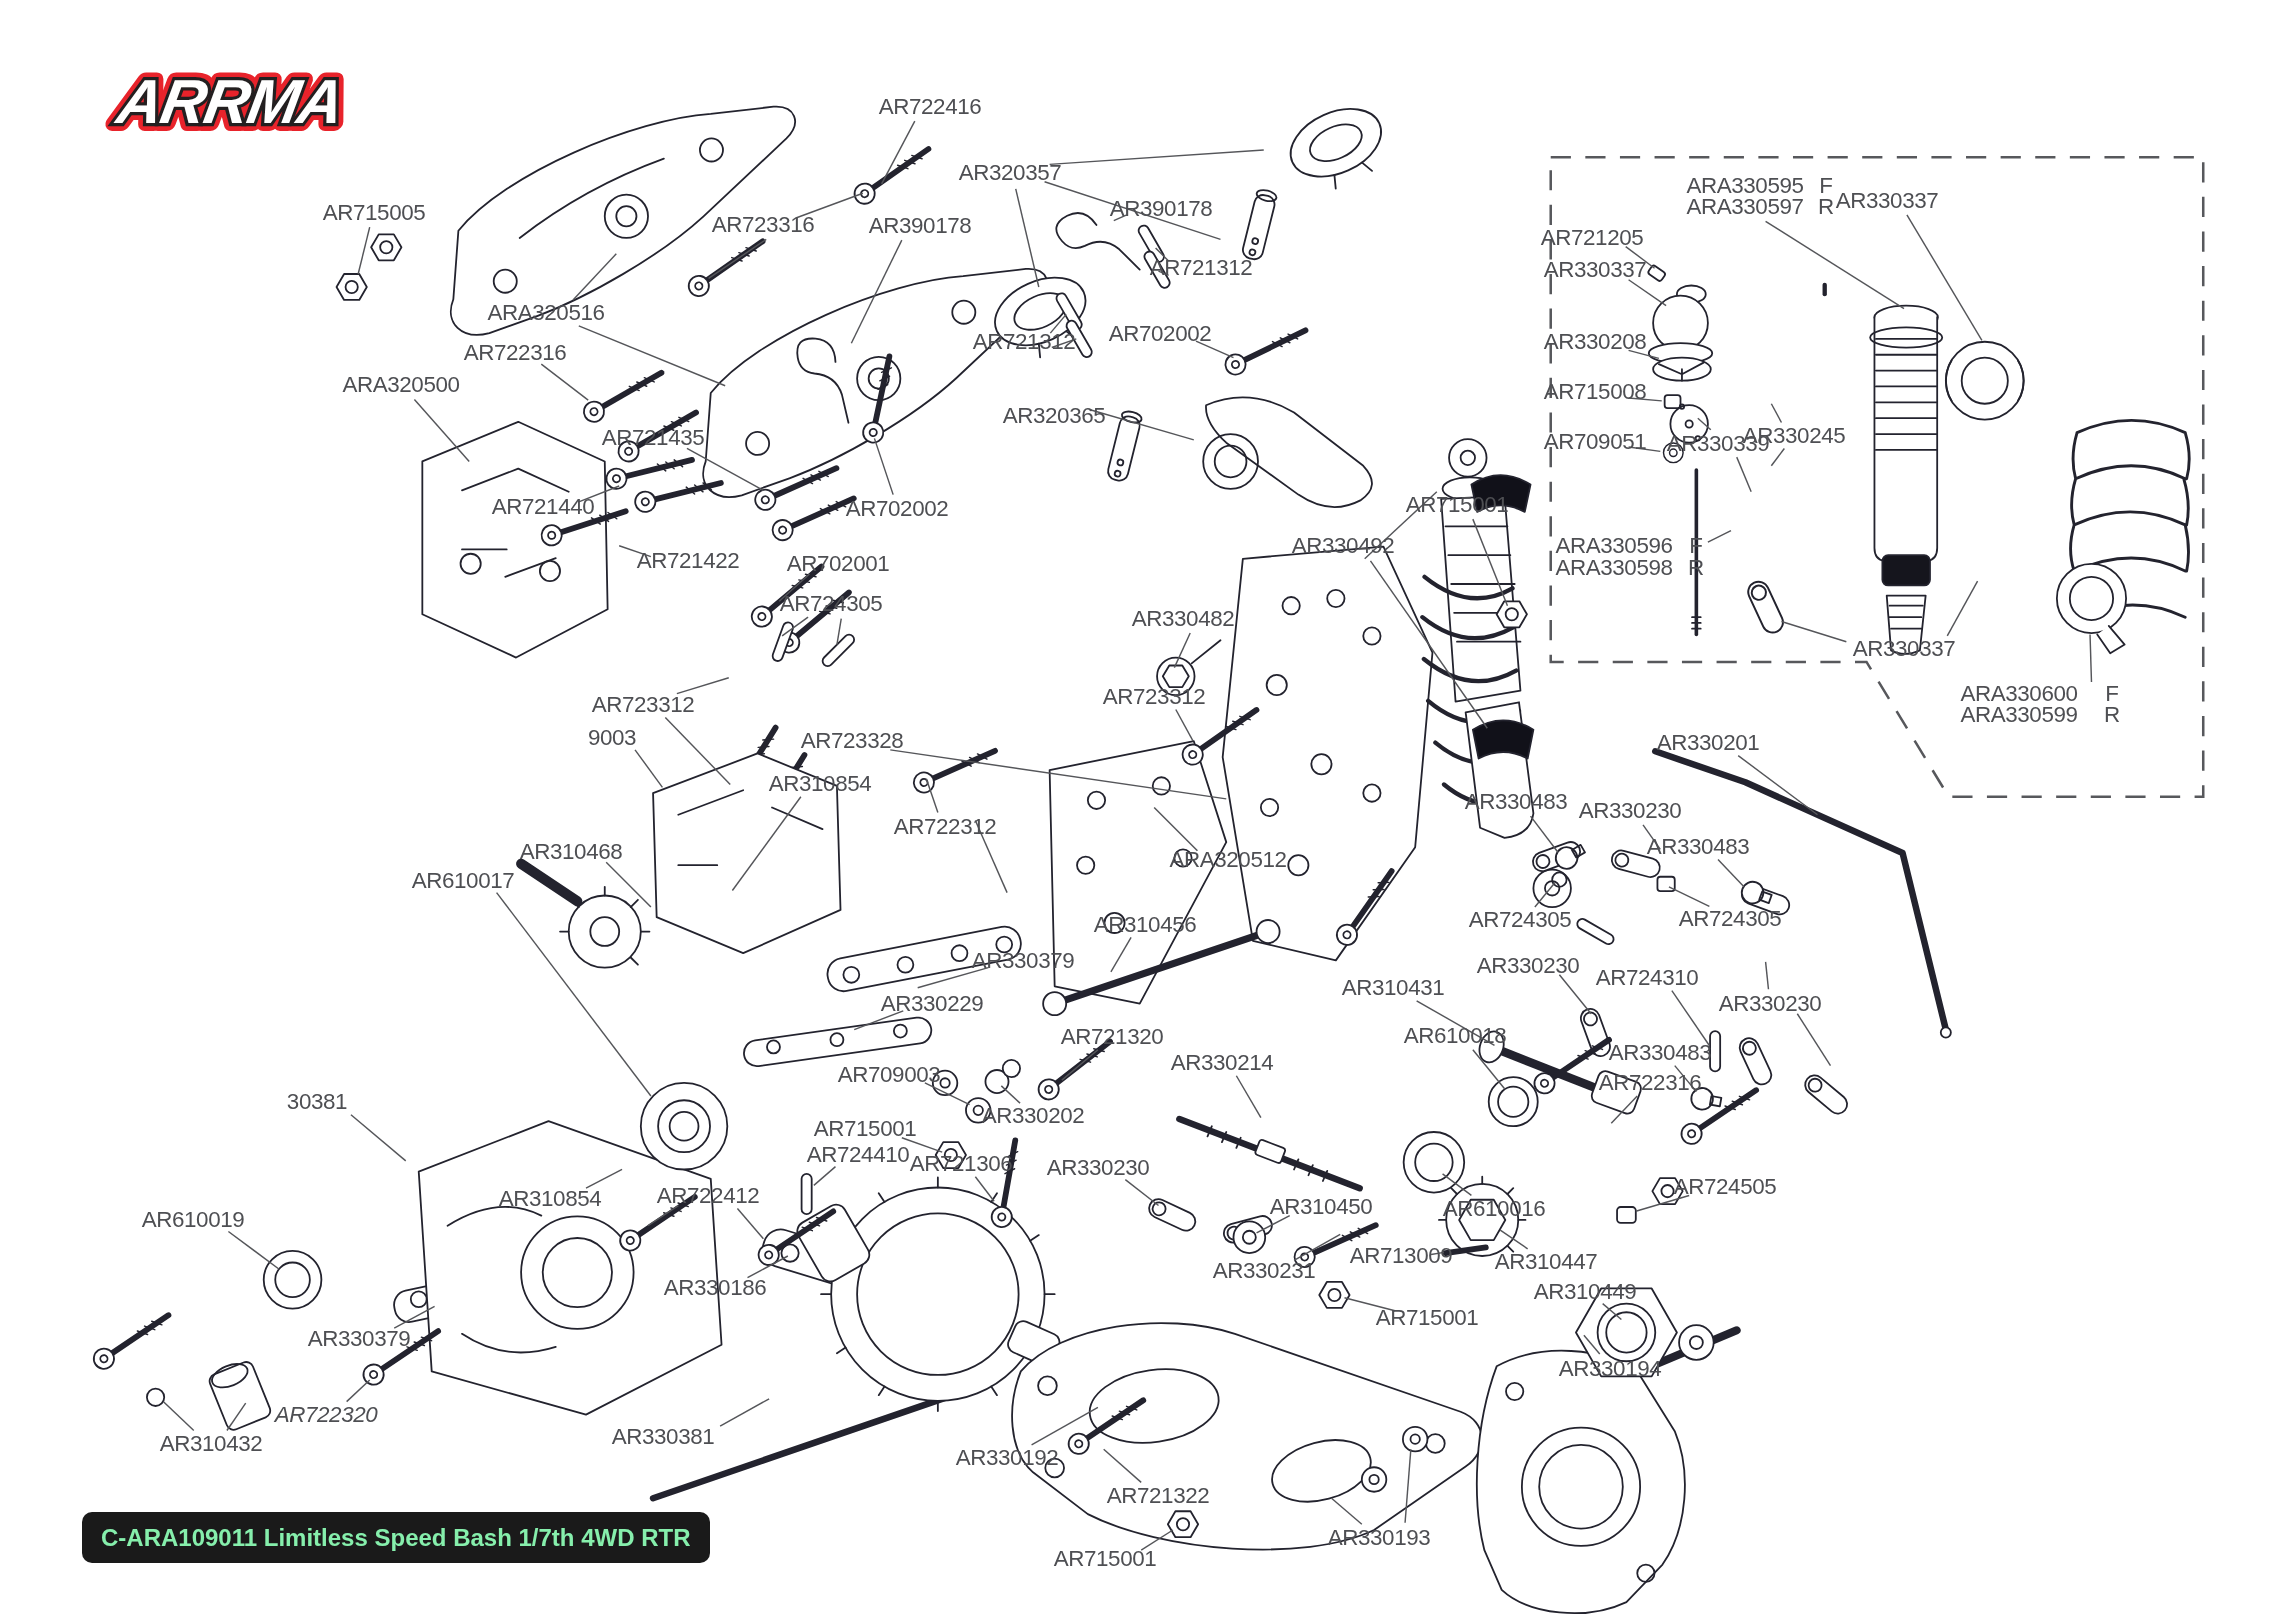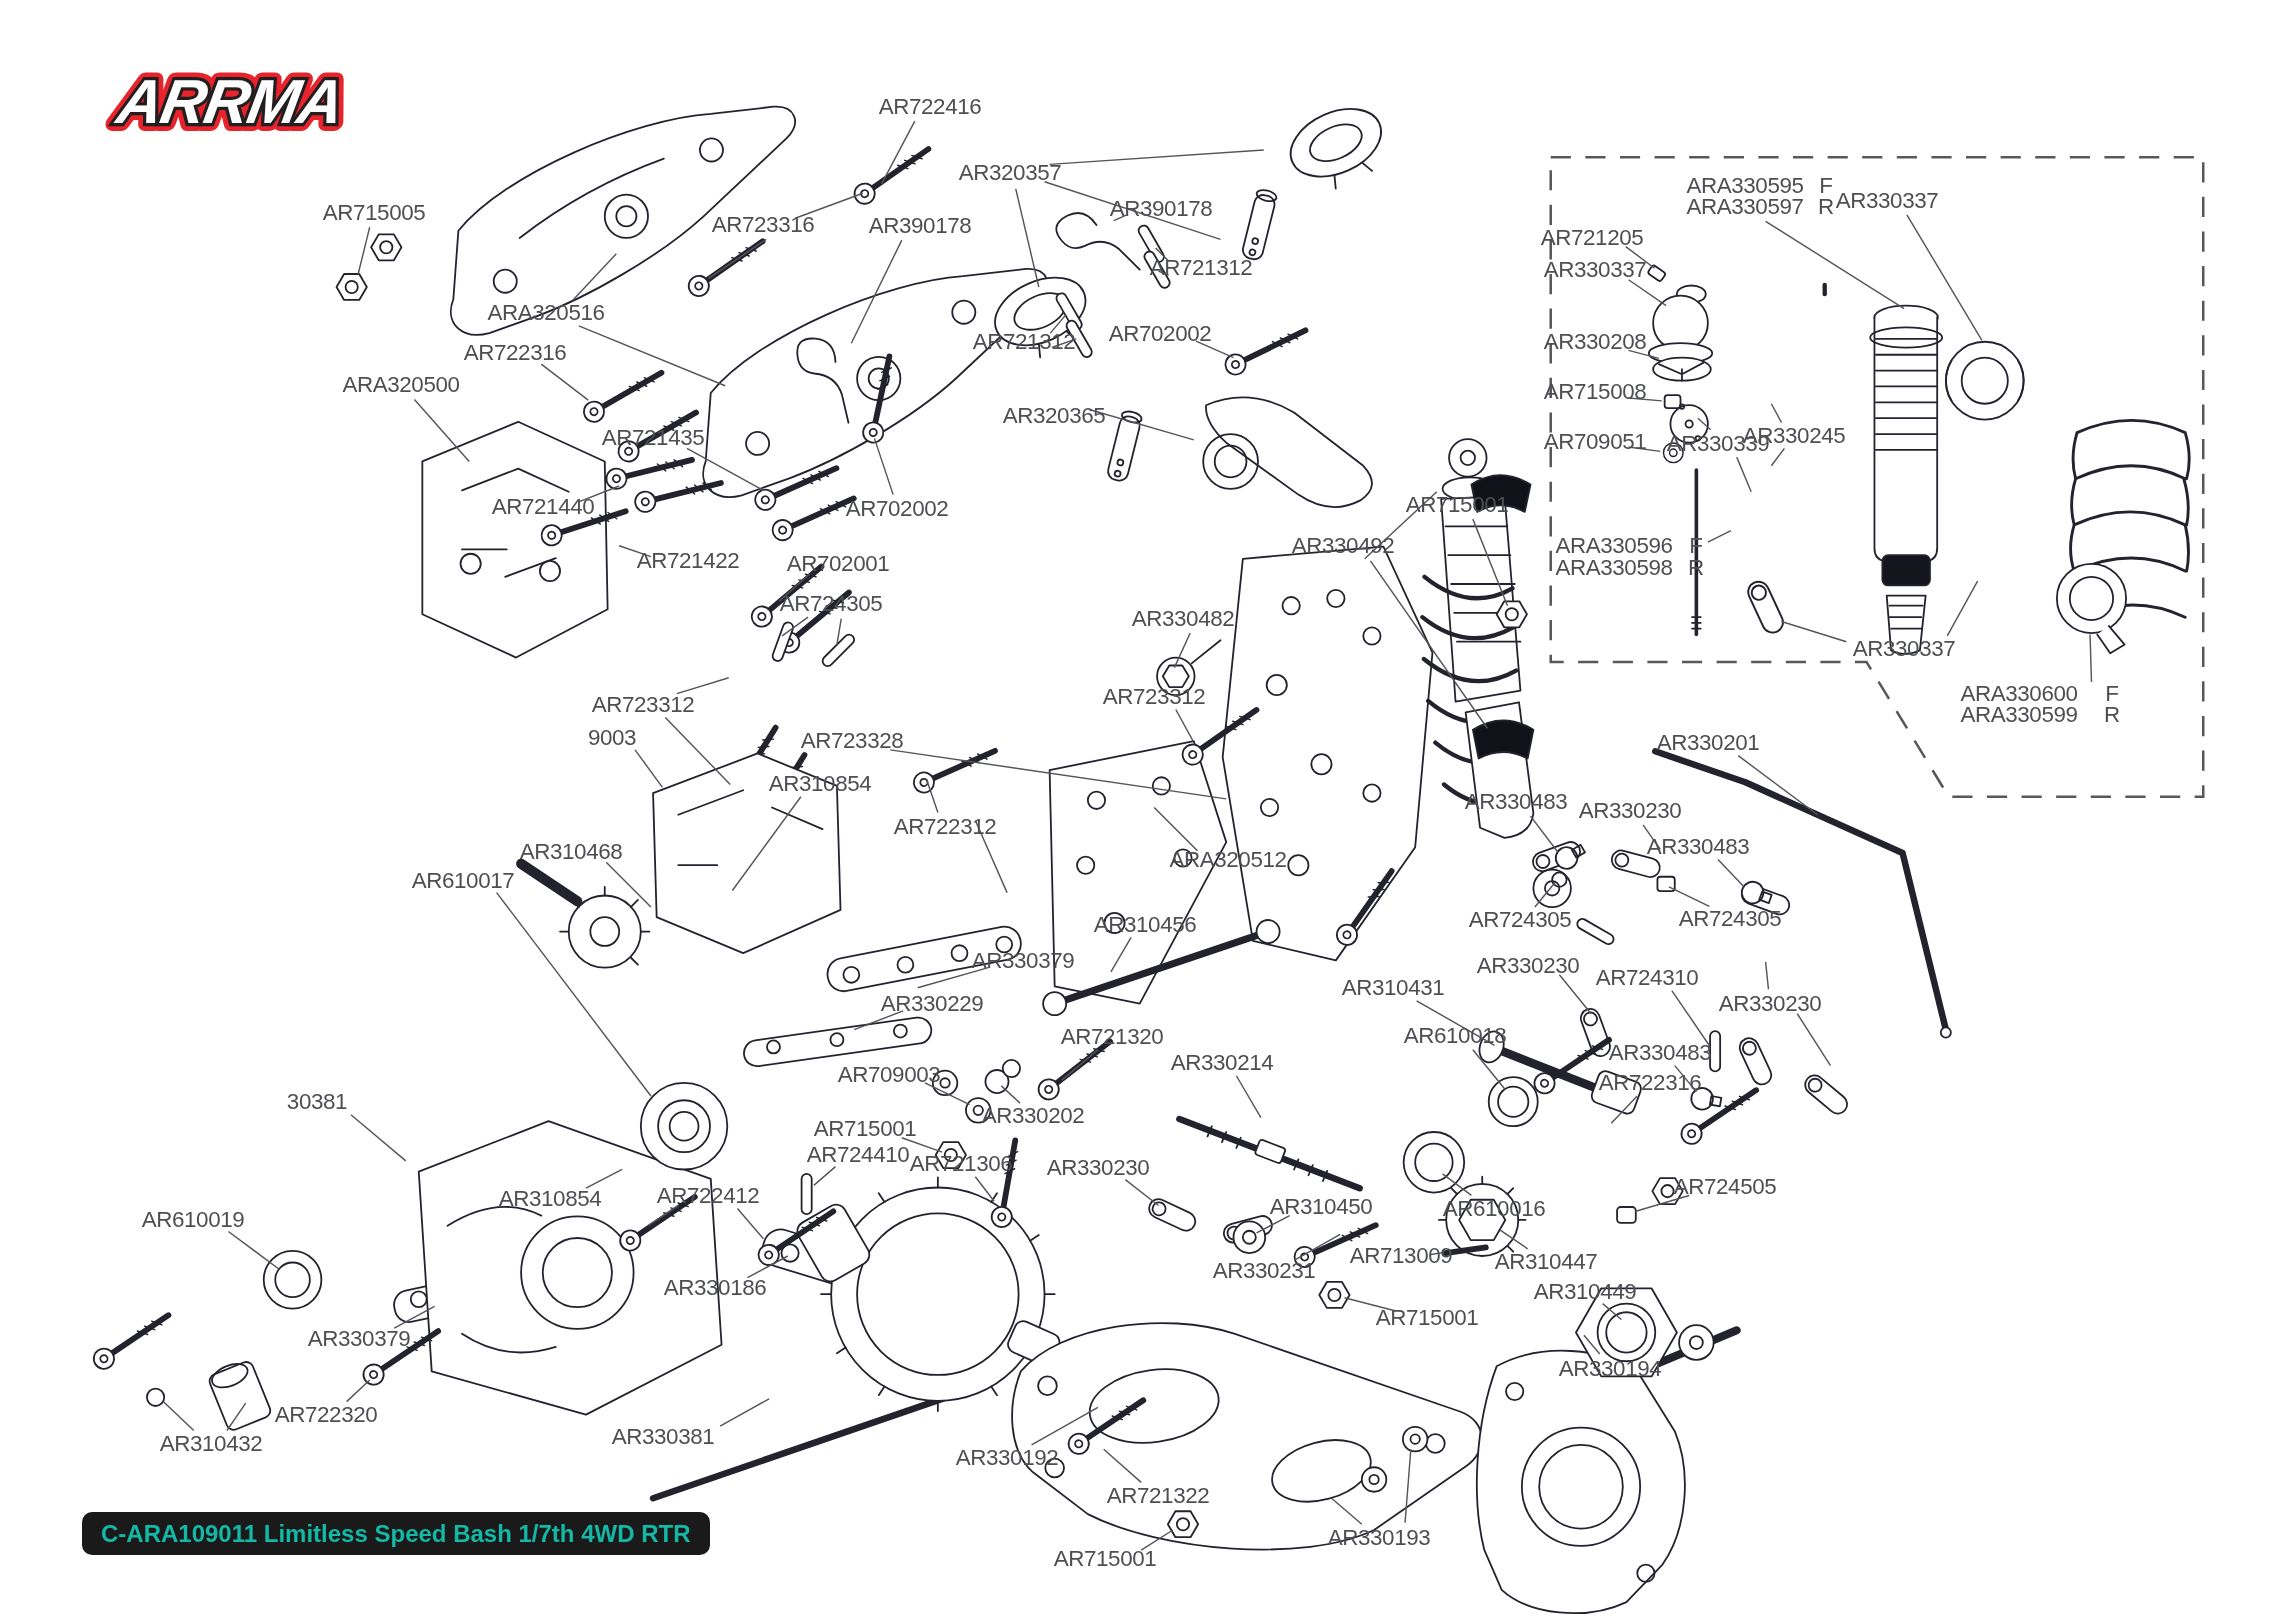--- a/index.html
+++ b/index.html
@@ -565,7 +565,7 @@
       <div class="plabel" style="left: 550px; top: 1199px;">AR310854</div>
       <div class="plabel" style="left: 715px; top: 1288px;">AR330186</div>
       <div class="plabel" style="left: 359px; top: 1339px;">AR330379</div>
-      <div class="plabel" style="left: 326px; top: 1415px;">AR722320</div>
+      <div class="plabel" style="left: 326px; top: 1415px; font-style: italic;">AR722320</div>
       <div class="plabel" style="left: 211px; top: 1444px;">AR310432</div>
       <div class="plabel" style="left: 663px; top: 1437px;">AR330381</div>
       <div class="plabel" style="left: 1007px; top: 1458px;">AR330192</div>

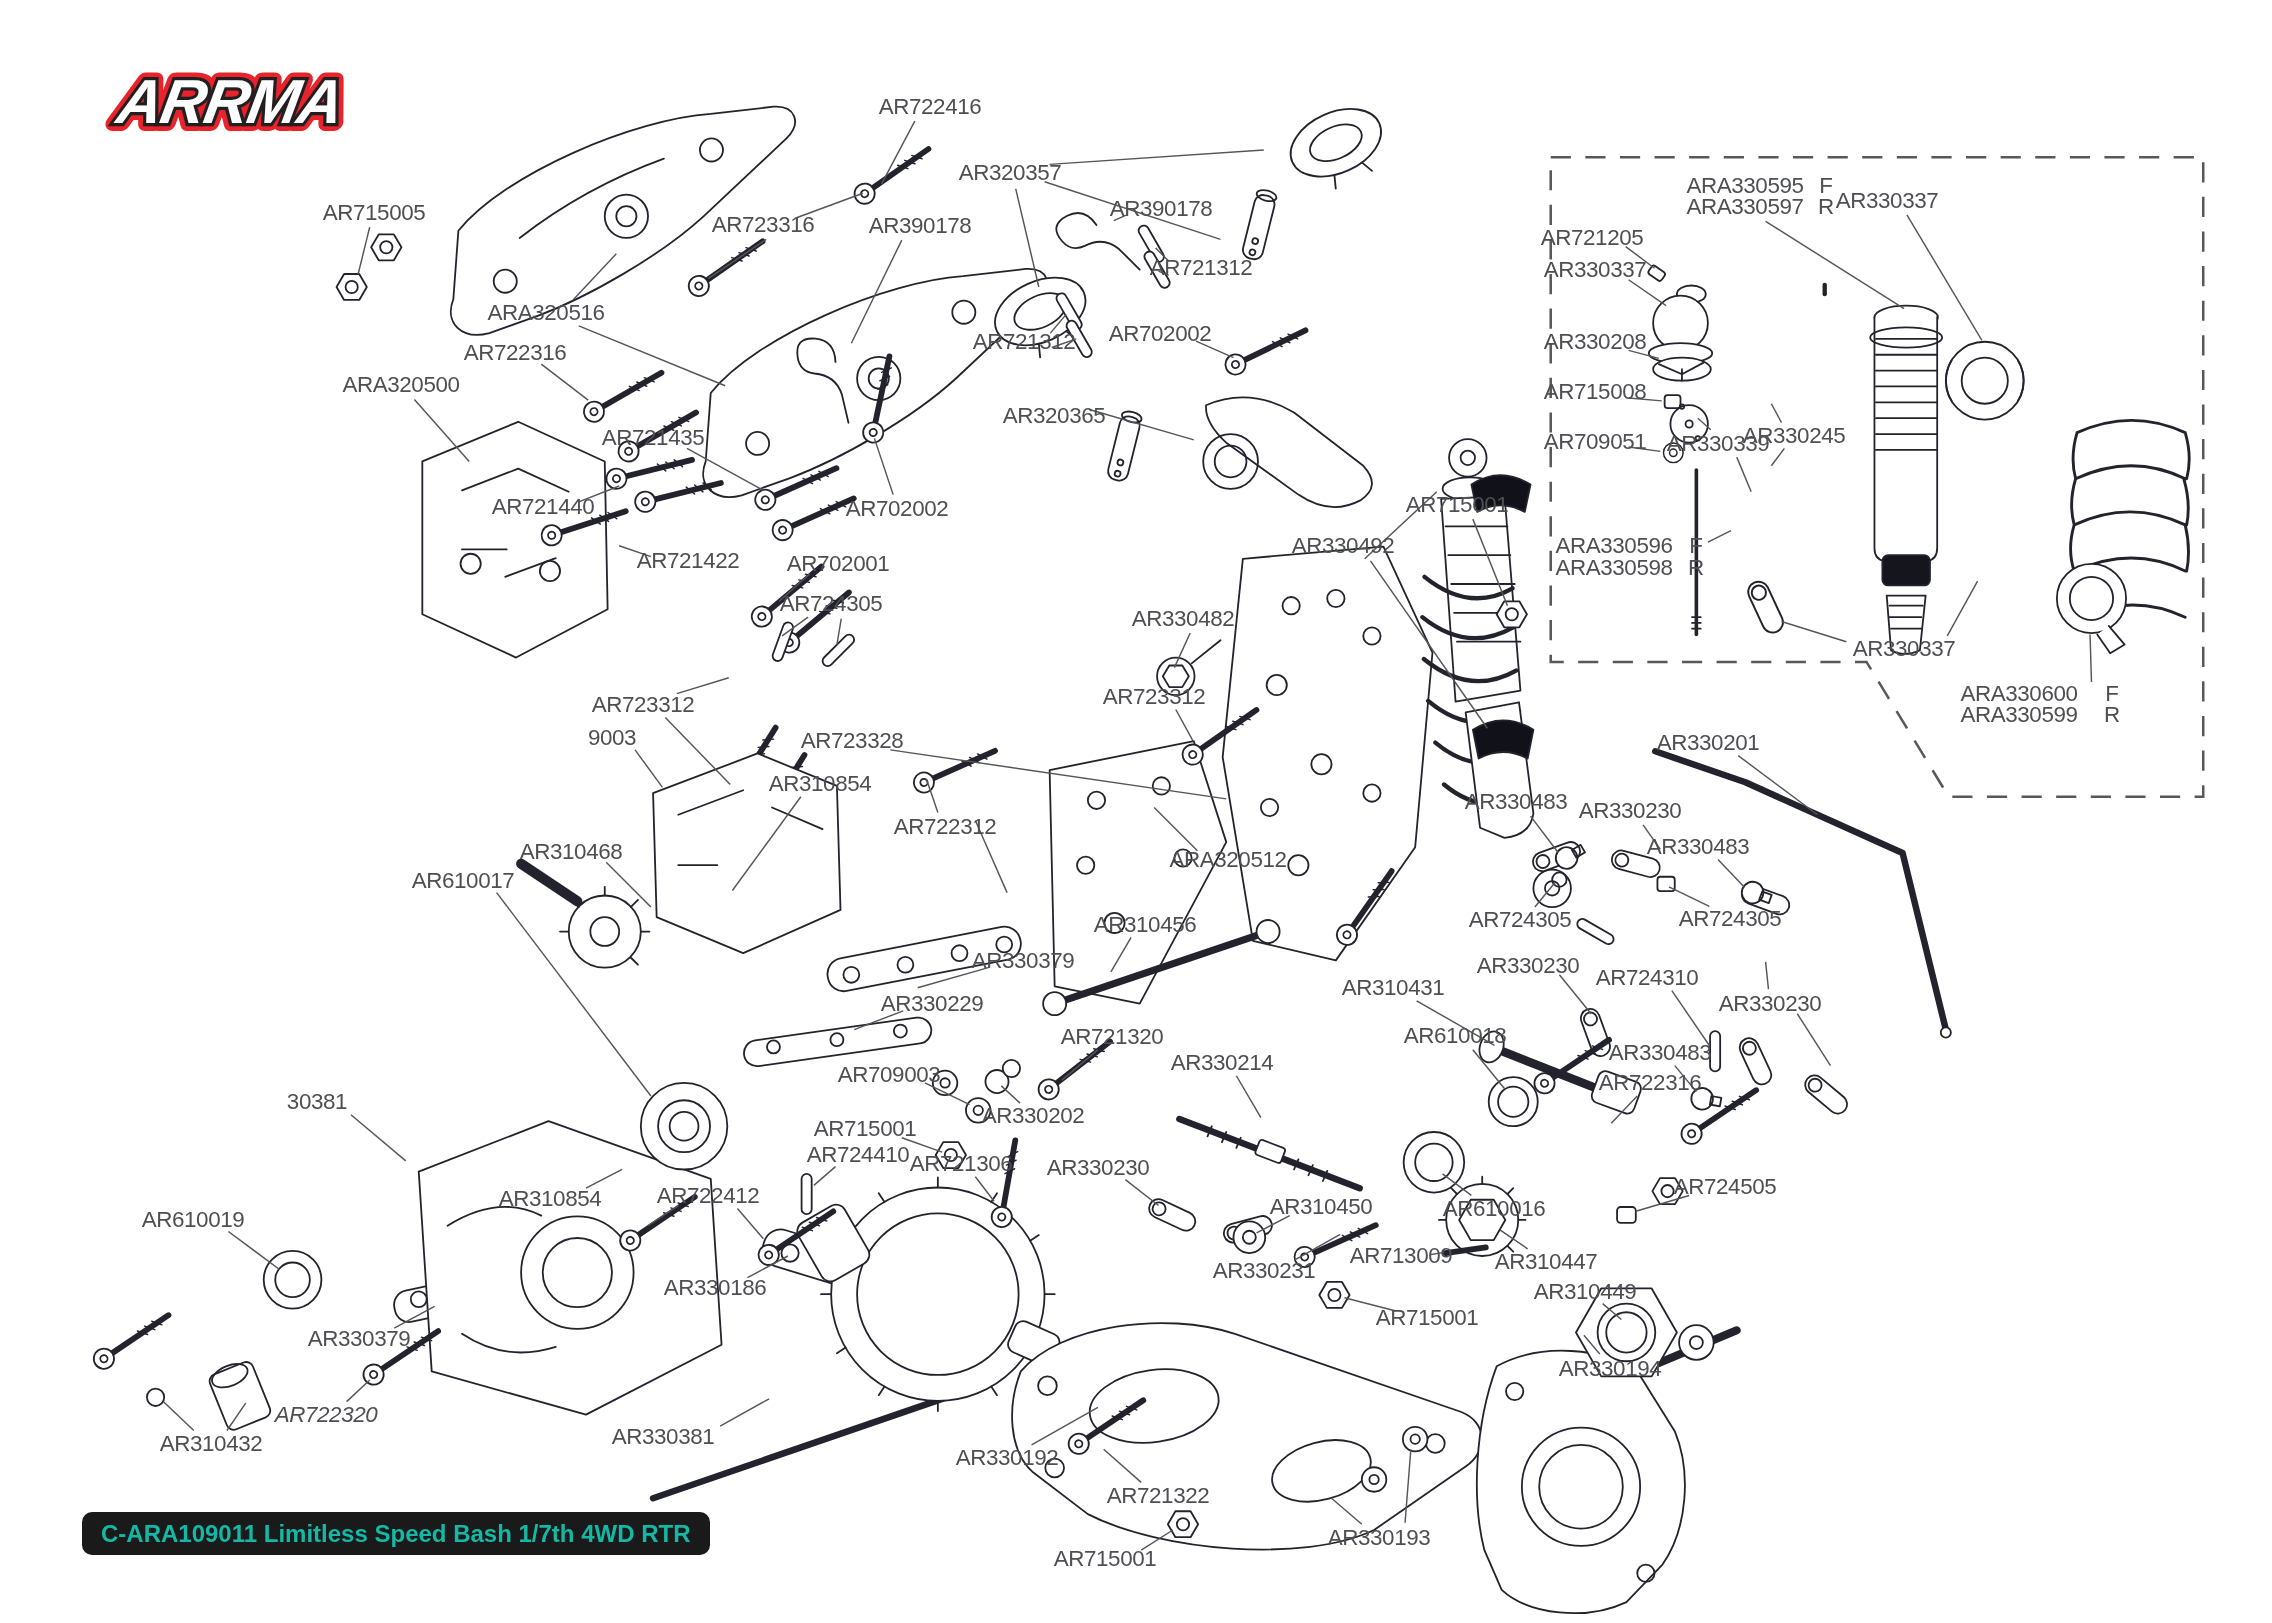--- a/index.html
+++ b/index.html
@@ -15,9 +15,9 @@
              border:3.6px solid #222226;border-radius:11.5px;display:flex;align-items:center;
              justify-content:center;font-size:30px;font-weight:bold;color:#222226;
              letter-spacing:0.4px;background:#fff;}
-  #footer-box{position:absolute;left:82px;top:1512px;height:43px;background:#1a1a1a;
+  #footer-box{position:absolute;left:82px;top:1512px;height:51px;background:#1a1a1a;
               border-radius:10px;display:inline-flex;align-items:center;padding:0 19px;
-              color:#14b8a6;font-size:24px;font-weight:bold;letter-spacing:0;}
+              color:#86efac;font-size:24px;font-weight:bold;letter-spacing:0;}
   .art-stroke{stroke:#23232e;stroke-width:2.5;fill:none;stroke-linejoin:round;stroke-linecap:round;}
 </style>
 </head>

